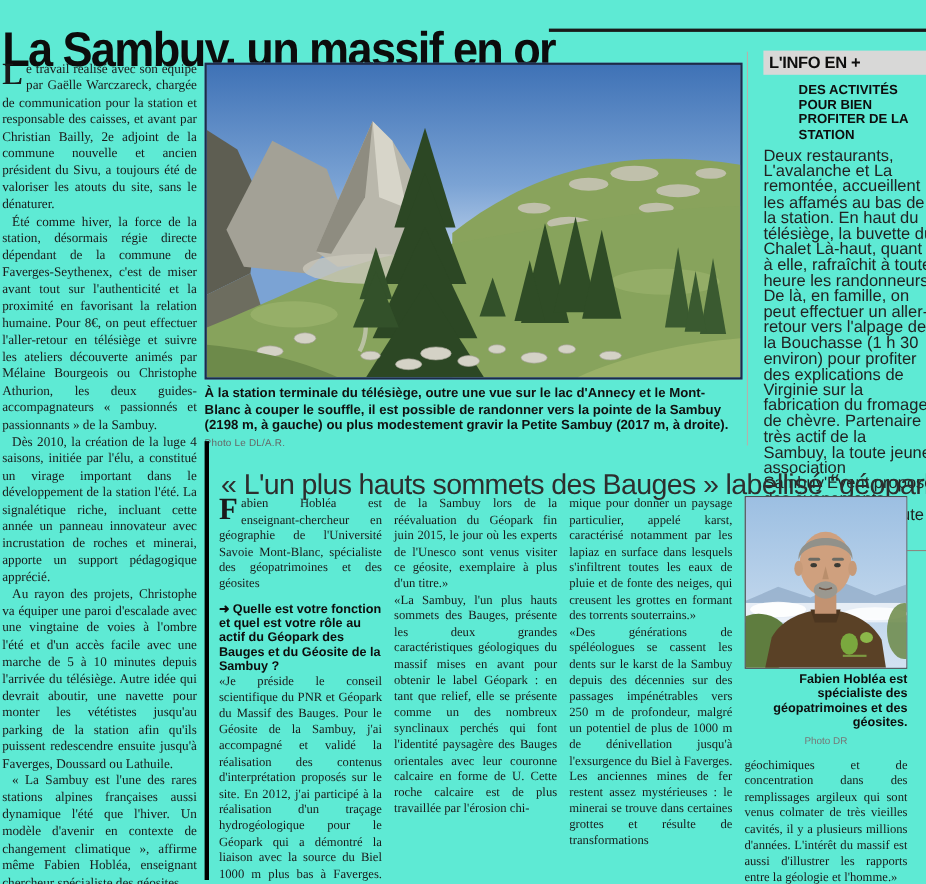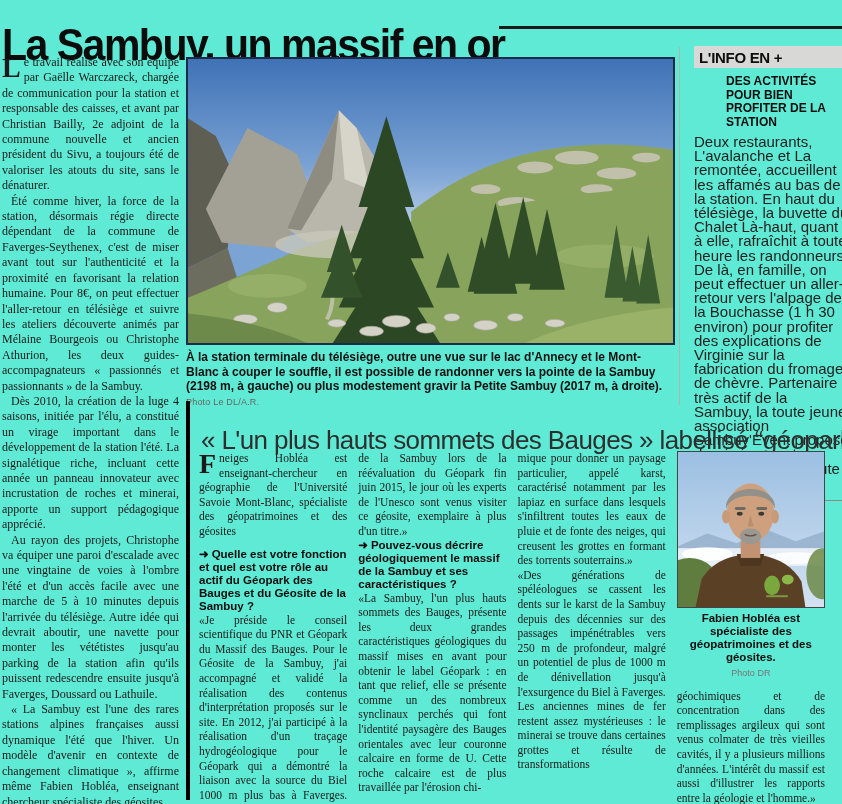--- a/index.html
+++ b/index.html
@@ -167,7 +167,7 @@
   <div class="iv-cols">
 
     <div class="icol">
-      <p class="intro"><span class="dropcap">F</span><span>neiges Hobléa est enseignant-chercheur en géographie de l'Université Savoie Mont-Blanc, spécialiste des géopatrimoines et des géosites</span></p>
+      <p class="intro"><span class="dropcap">F</span><span>abien Hobléa est enseignant-chercheur en géographie de l'Université Savoie Mont-Blanc, spécialiste des géopatrimoines et des géosites</span></p>
       <p class="q"><span class="arrow">➜</span><span>Quelle est votre fonction et quel est votre rôle au actif du Géopark des Bauges et du Géosite de la Sambuy ?</span></p>
       <p>«Je préside le conseil scientifique du PNR et Géopark du Massif des Bauges. Pour le Géosite de la Sambuy, j'ai accompagné et validé la réalisation des contenus d'interprétation proposés sur le site. En 2012, j'ai participé à la réalisation d'un traçage hydrogéologique pour le Géopark qui a démontré la liaison avec la source du Biel 1000 m plus bas à Faverges. J'étais présent aux côtés de l'équipe gestionnaire du site</p>
     </div>

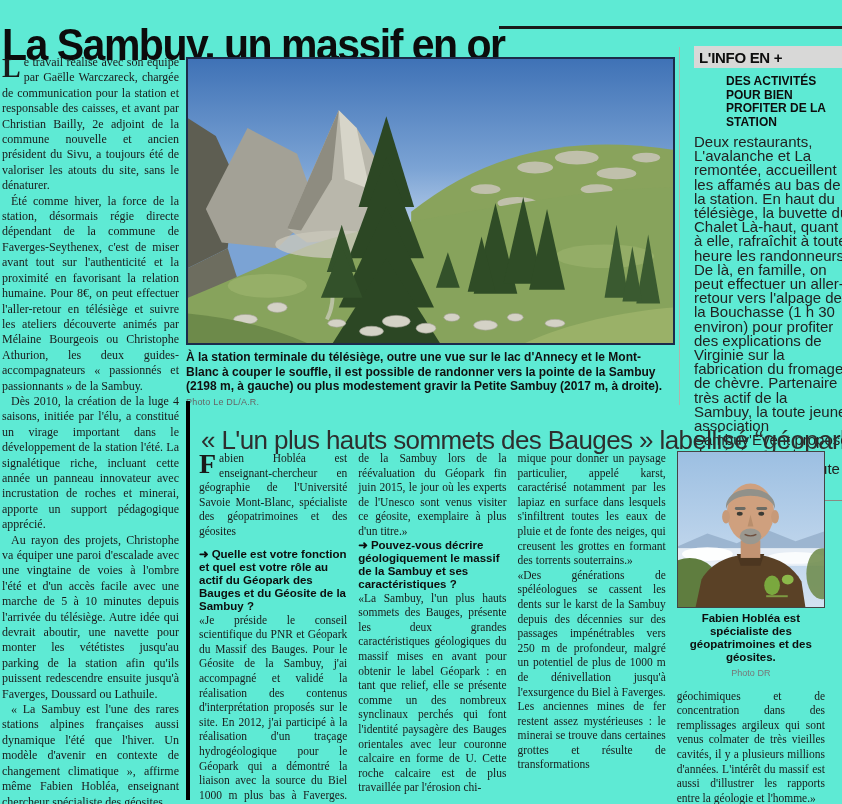--- a/index.html
+++ b/index.html
@@ -174,7 +174,6 @@
 
     <div class="icol">
       <p>de la Sambuy lors de la réévaluation du Géopark fin juin 2015, le jour où les experts de l'Unesco sont venus visiter ce géosite, exemplaire à plus d'un titre.»</p>
-      <p class="q"><span class="arrow">➜</span><span>Pouvez-vous décrire géologiquement le massif de la Sambuy et ses caractéristiques ?</span></p>
       <p>«La Sambuy, l'un plus hauts sommets des Bauges, présente les deux grandes caractéristiques géologiques du massif mises en avant pour obtenir le label Géopark : en tant que relief, elle se présente comme un des nombreux synclinaux perchés qui font l'identité paysagère des Bauges orientales avec leur couronne calcaire en forme de U. Cette roche calcaire est de plus travaillée par l'érosion chi-</p>
     </div>
 

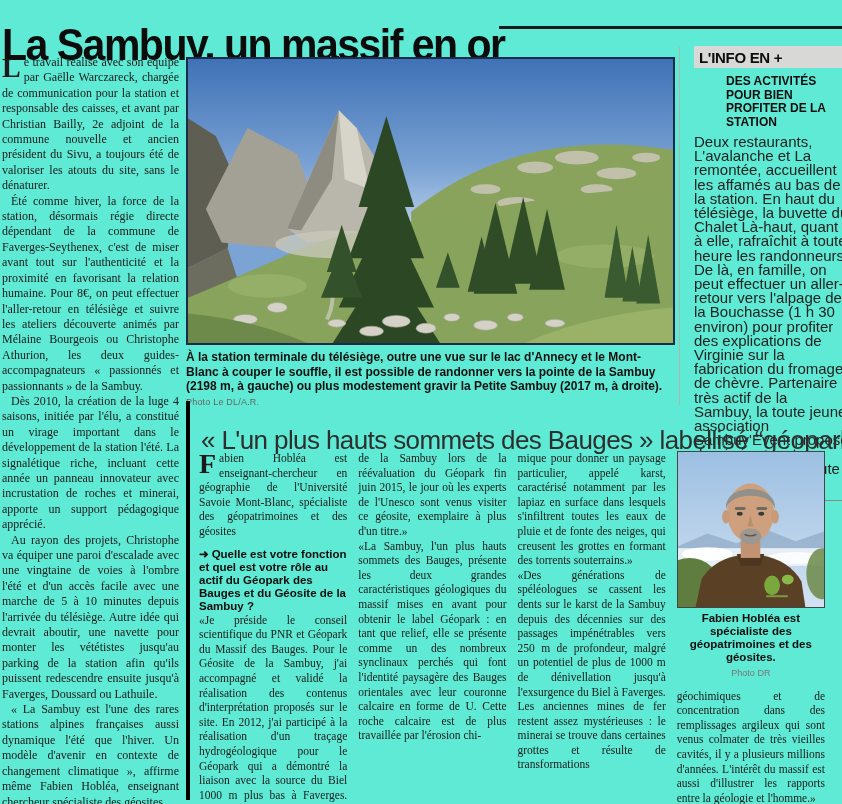--- a/index.html
+++ b/index.html
@@ -50,7 +50,7 @@
   .portrait{width:148px;height:157px;border:1px solid #444;box-sizing:border-box;background:#b9d0e7;}
   .portrait svg{display:block;width:100%;height:100%;}
   .p-caption{font-family:"Liberation Sans",sans-serif;font-weight:700;font-size:11.5px;
-             line-height:13px;text-align:center;margin-top:4px;color:#0d0d0d;hyphens:none;}
+             line-height:13px;text-align:right;margin-top:4px;color:#0d0d0d;hyphens:none;}
   .p-credit{font-family:"Liberation Sans",sans-serif;font-weight:400;font-size:9px;
             color:#777;margin:2px 0 8px;text-align:center;}
 </style>

